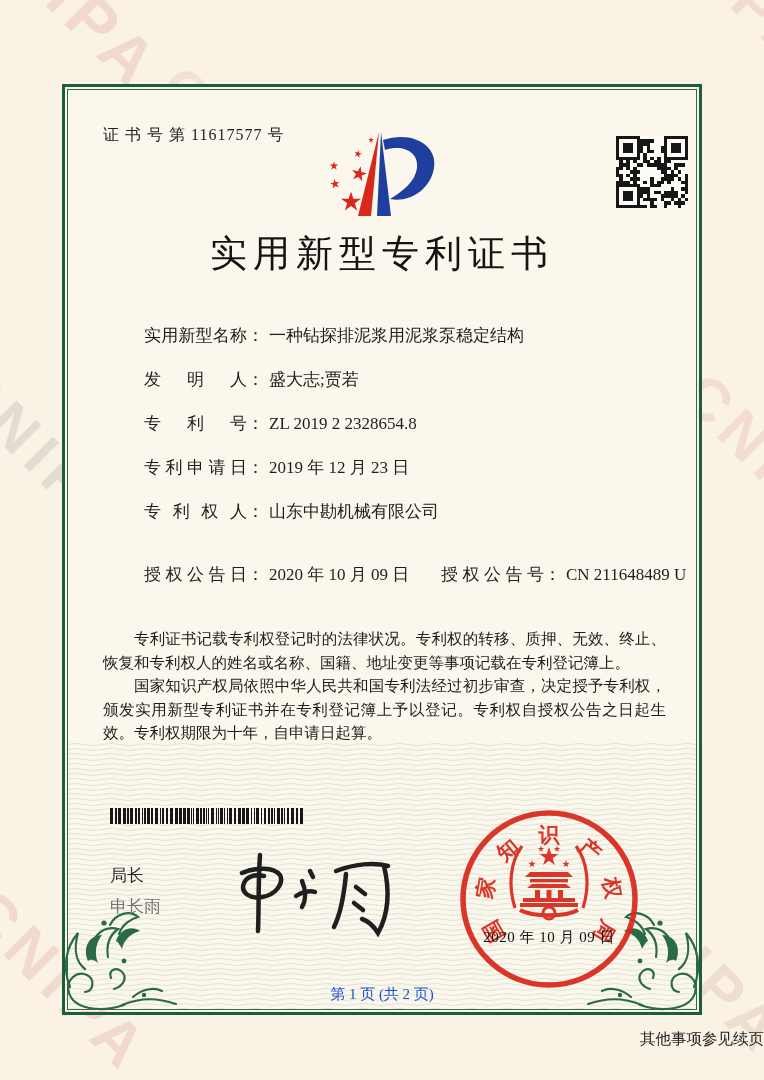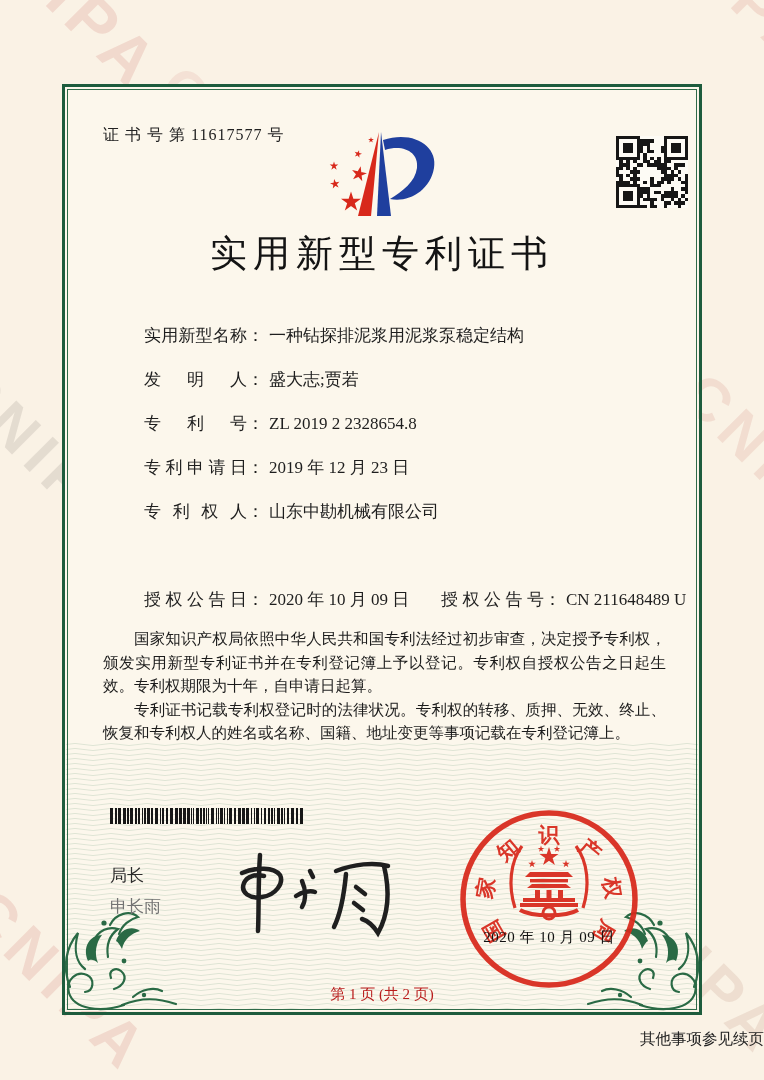--- a/index.html
+++ b/index.html
@@ -399,7 +399,7 @@
   <div class="frow" style="top:501px">
     <span class="flabel">专利权人</span><span class="fcolon">：</span><span class="fvalue">山东中勘机械有限公司</span>
   </div>
-  <div class="frow" style="top:589px">
+  <div class="frow" style="top:564px">
     <span class="flabel">授权公告日</span><span class="fcolon">：</span><span class="fvalue">2020 年 10 月 09 日</span>
     <span class="pair2">
       <span class="flabel">授权公告号</span><span class="fcolon">：</span><span class="fvalue">CN 211648489 U</span>

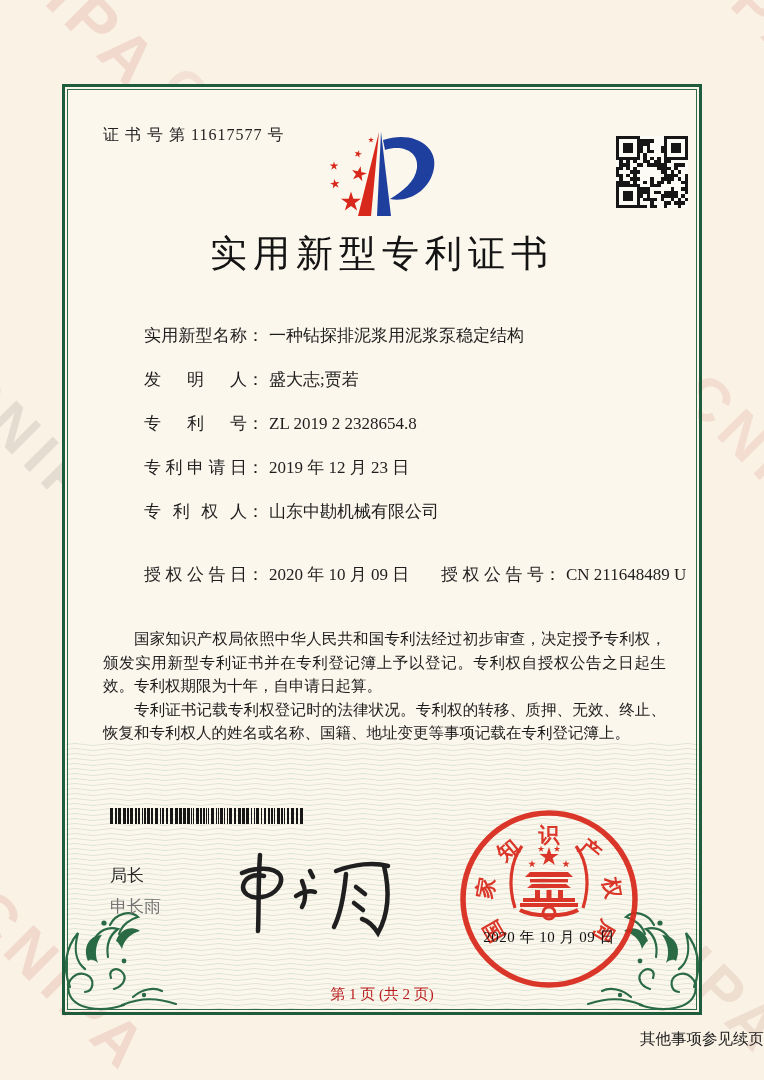--- a/index.html
+++ b/index.html
@@ -407,8 +407,8 @@
   </div>
 
   <div class="paras">
+    <p>专利证书记载专利权登记时的法律状况。专利权的转移、质押、无效、终止、恢复和专利权人的姓名或名称、国籍、地址变更等事项记载在专利登记簿上。</p>
     <p>国家知识产权局依照中华人民共和国专利法经过初步审查，决定授予专利权，颁发实用新型专利证书并在专利登记簿上予以登记。专利权自授权公告之日起生效。专利权期限为十年，自申请日起算。</p>
-    <p>专利证书记载专利权登记时的法律状况。专利权的转移、质押、无效、终止、恢复和专利权人的姓名或名称、国籍、地址变更等事项记载在专利登记簿上。</p>
   </div>
 
   <div class="barcode">

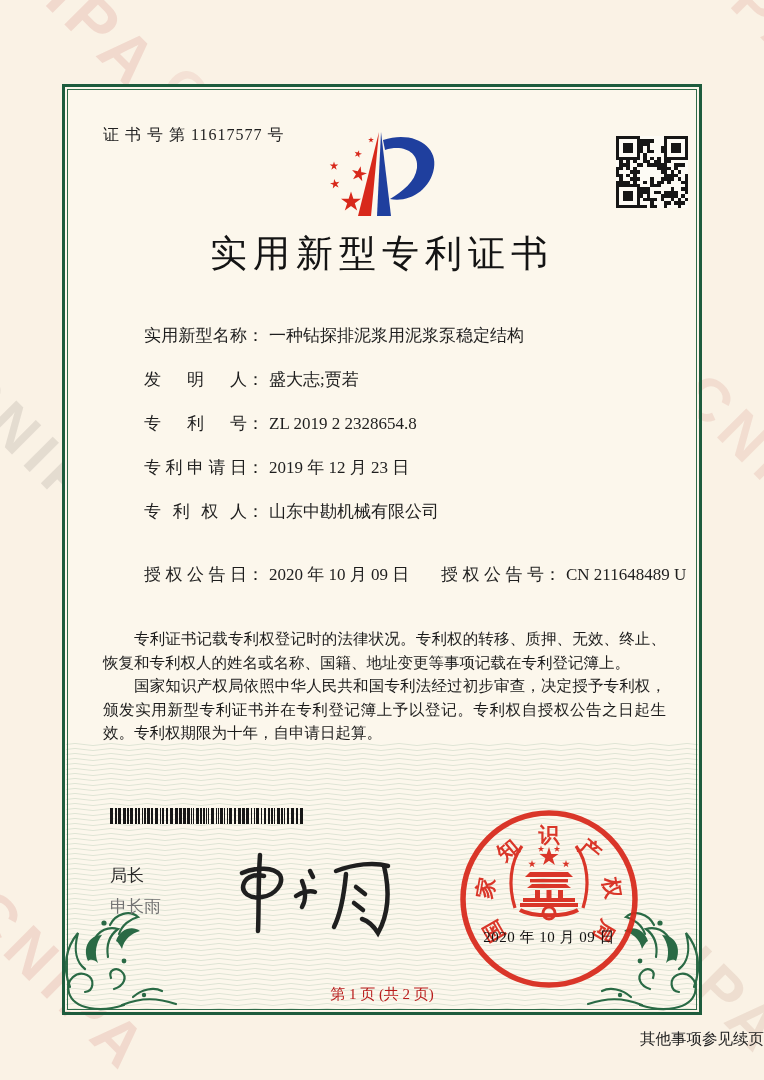--- a/index.html
+++ b/index.html
@@ -52,7 +52,7 @@
              line-height:26px;font-size:21px;font-weight:700;color:#d8281b;}
   .seal-date{position:absolute;left:439px;top:928px;width:220px;text-align:center;font-size:15px;
              color:#111;letter-spacing:.5px;z-index:6;}
-  .page-num{position:absolute;left:0;right:0;top:985px;text-align:center;font-size:15px;color:#b91c1c;z-index:4;}
+  .page-num{position:absolute;left:0;right:0;top:985px;text-align:center;font-size:15px;color:#1d4ed8;z-index:4;}
   .footer-note{position:absolute;left:0;right:0;top:1029px;text-align:right;font-size:15.5px;color:#222;z-index:4;}
 </style>
 </head>

